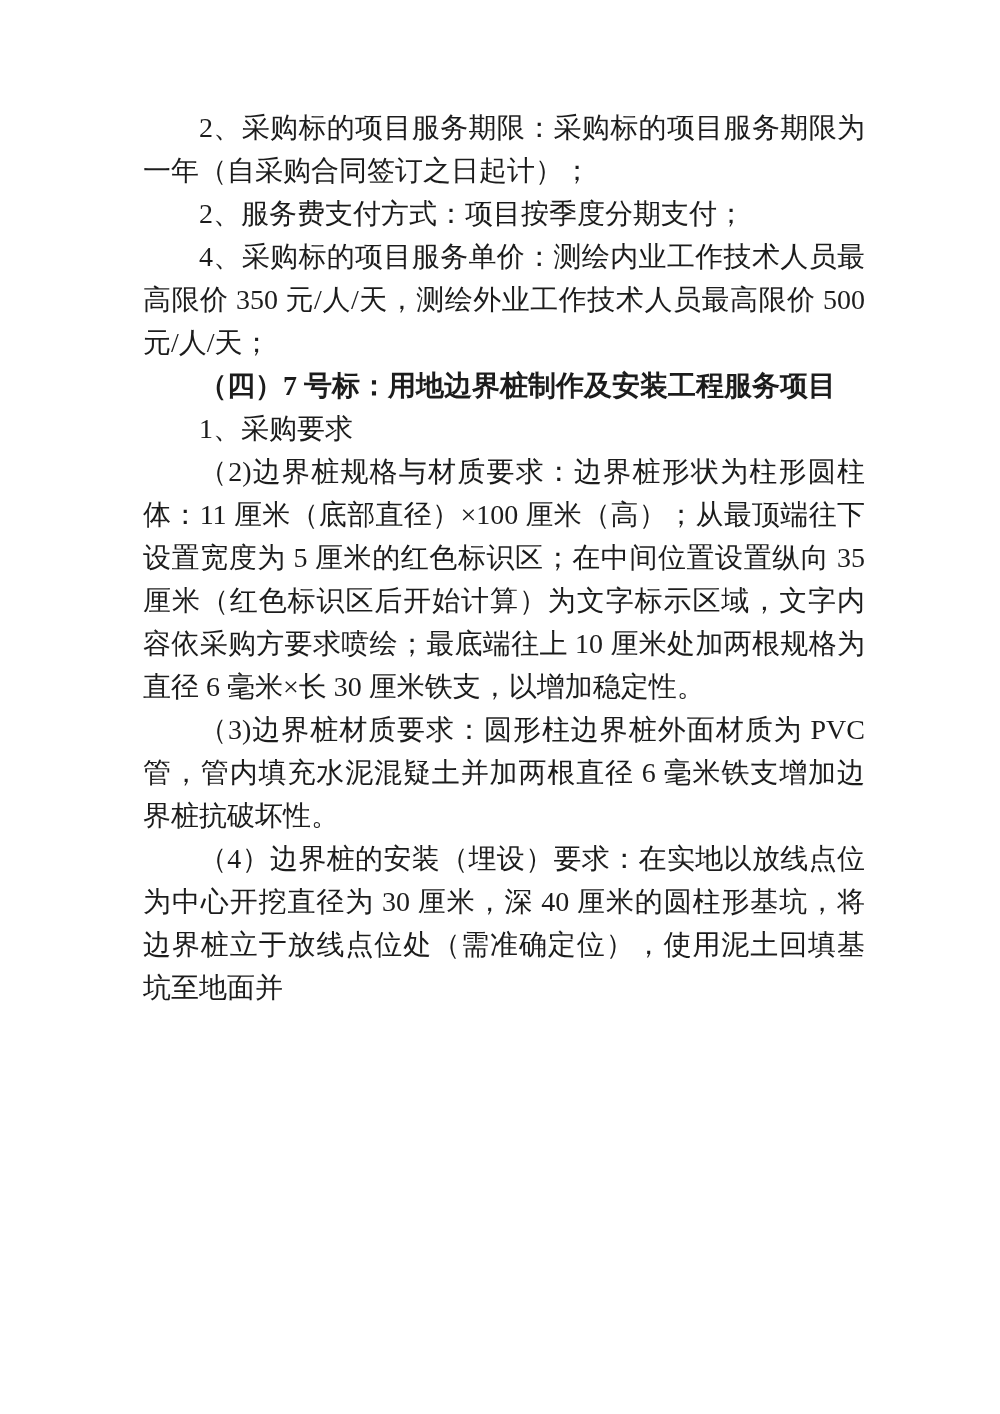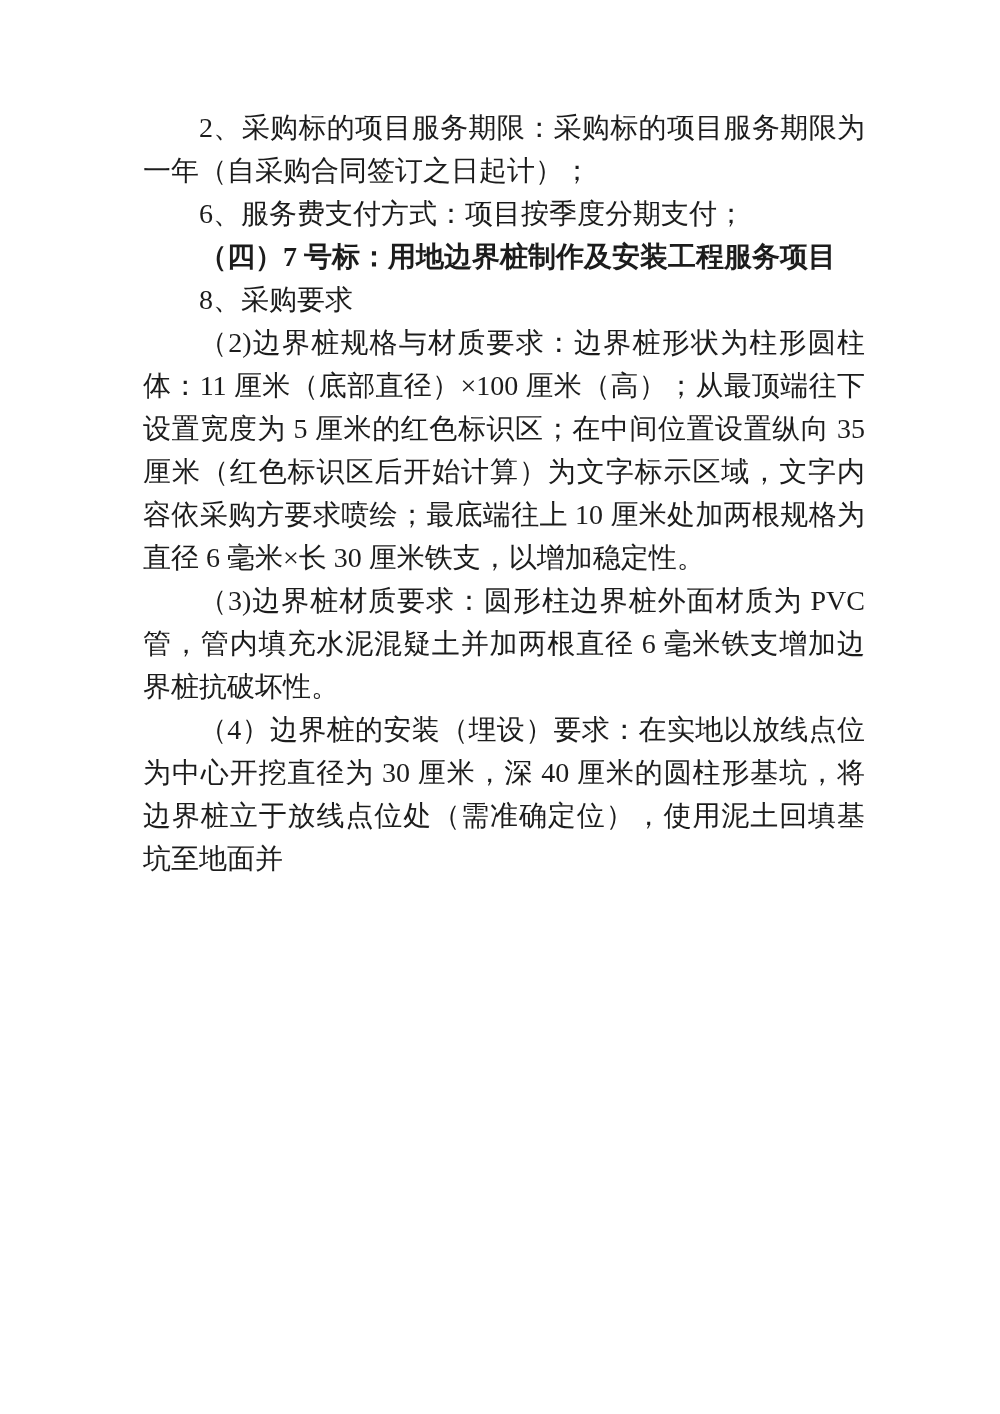--- a/index.html
+++ b/index.html
@@ -51,7 +51,7 @@
 <div class="page">
   <div class="content">
     <p>2、采购标的项目服务期限：采购标的项目服务期限为一年（自采购合同签订之日起计）；</p>
-    <p>6、服务费支付方式：项目按季度分期支付；</p>
+    <p>2、服务费支付方式：项目按季度分期支付；</p>
     <p class="heading">（四）7 号标：用地边界桩制作及安装工程服务项目</p>
     <p>8、采购要求</p>
     <p>（2)边界桩规格与材质要求：边界桩形状为柱形圆柱体：11 厘米（底部直径）×100 厘米（高）；从最顶端往下设置宽度为 5 厘米的红色标识区；在中间位置设置纵向 35 厘米（红色标识区后开始计算）为文字标示区域，文字内容依采购方要求喷绘；最底端往上 10 厘米处加两根规格为直径 6 毫米×长 30 厘米铁支，以增加稳定性。</p>

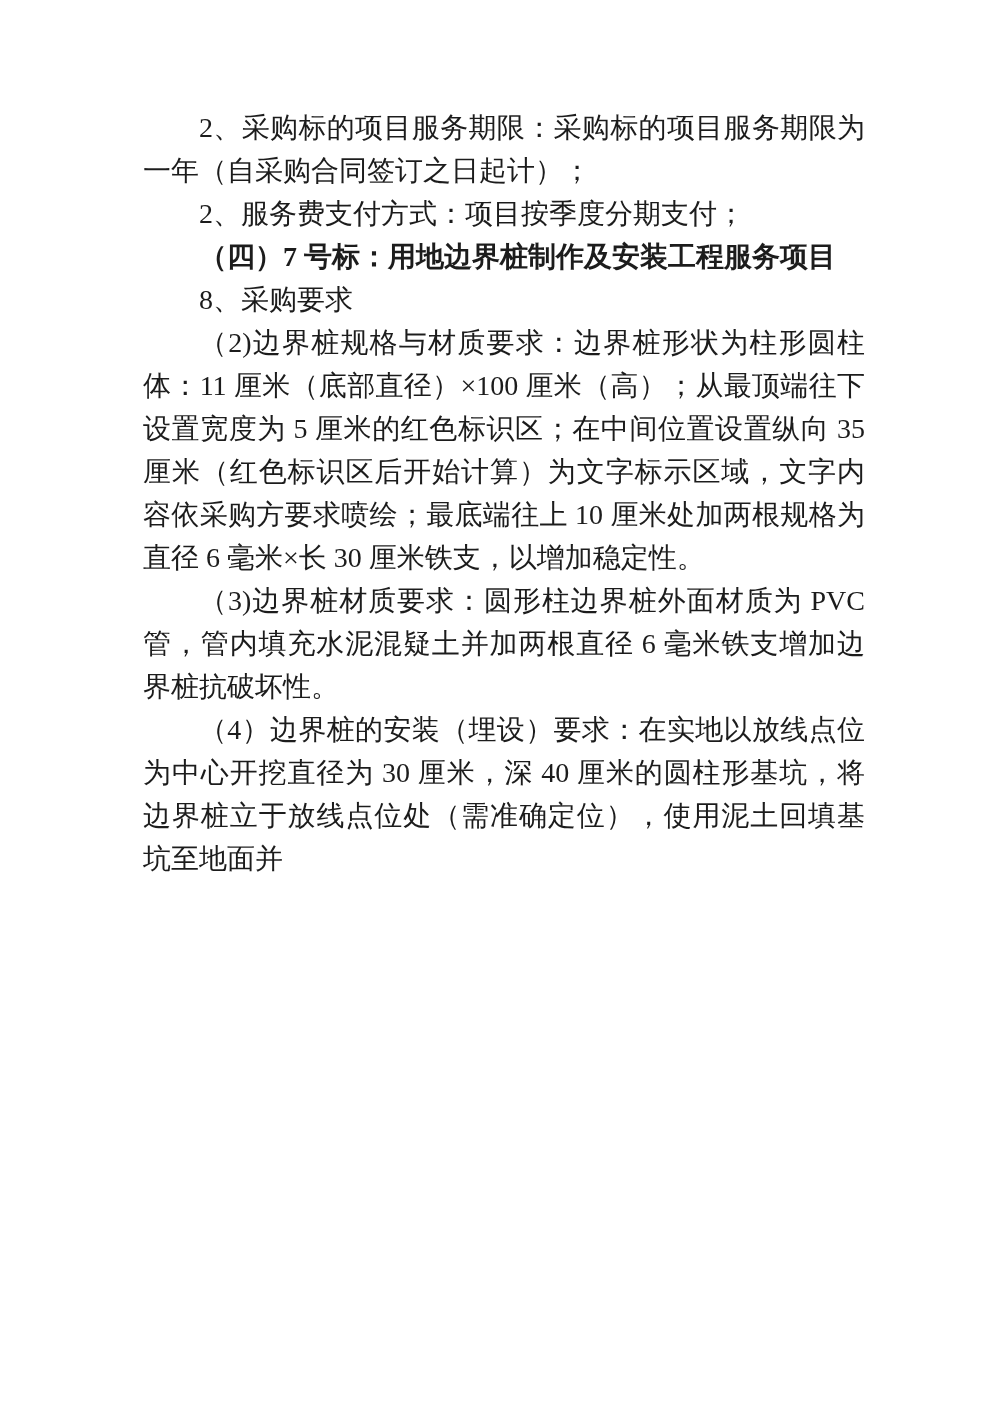--- a/index.html
+++ b/index.html
@@ -52,6 +52,7 @@
   <div class="content">
     <p>2、采购标的项目服务期限：采购标的项目服务期限为一年（自采购合同签订之日起计）；</p>
     <p>2、服务费支付方式：项目按季度分期支付；</p>
+    <p>4、采购标的项目服务单价：测绘内业工作技术人员最高限价 350 元/人/天，测绘外业工作技术人员最高限价 500 元/人/天；</p>
     <p class="heading">（四）7 号标：用地边界桩制作及安装工程服务项目</p>
     <p>8、采购要求</p>
     <p>（2)边界桩规格与材质要求：边界桩形状为柱形圆柱体：11 厘米（底部直径）×100 厘米（高）；从最顶端往下设置宽度为 5 厘米的红色标识区；在中间位置设置纵向 35 厘米（红色标识区后开始计算）为文字标示区域，文字内容依采购方要求喷绘；最底端往上 10 厘米处加两根规格为直径 6 毫米×长 30 厘米铁支，以增加稳定性。</p>

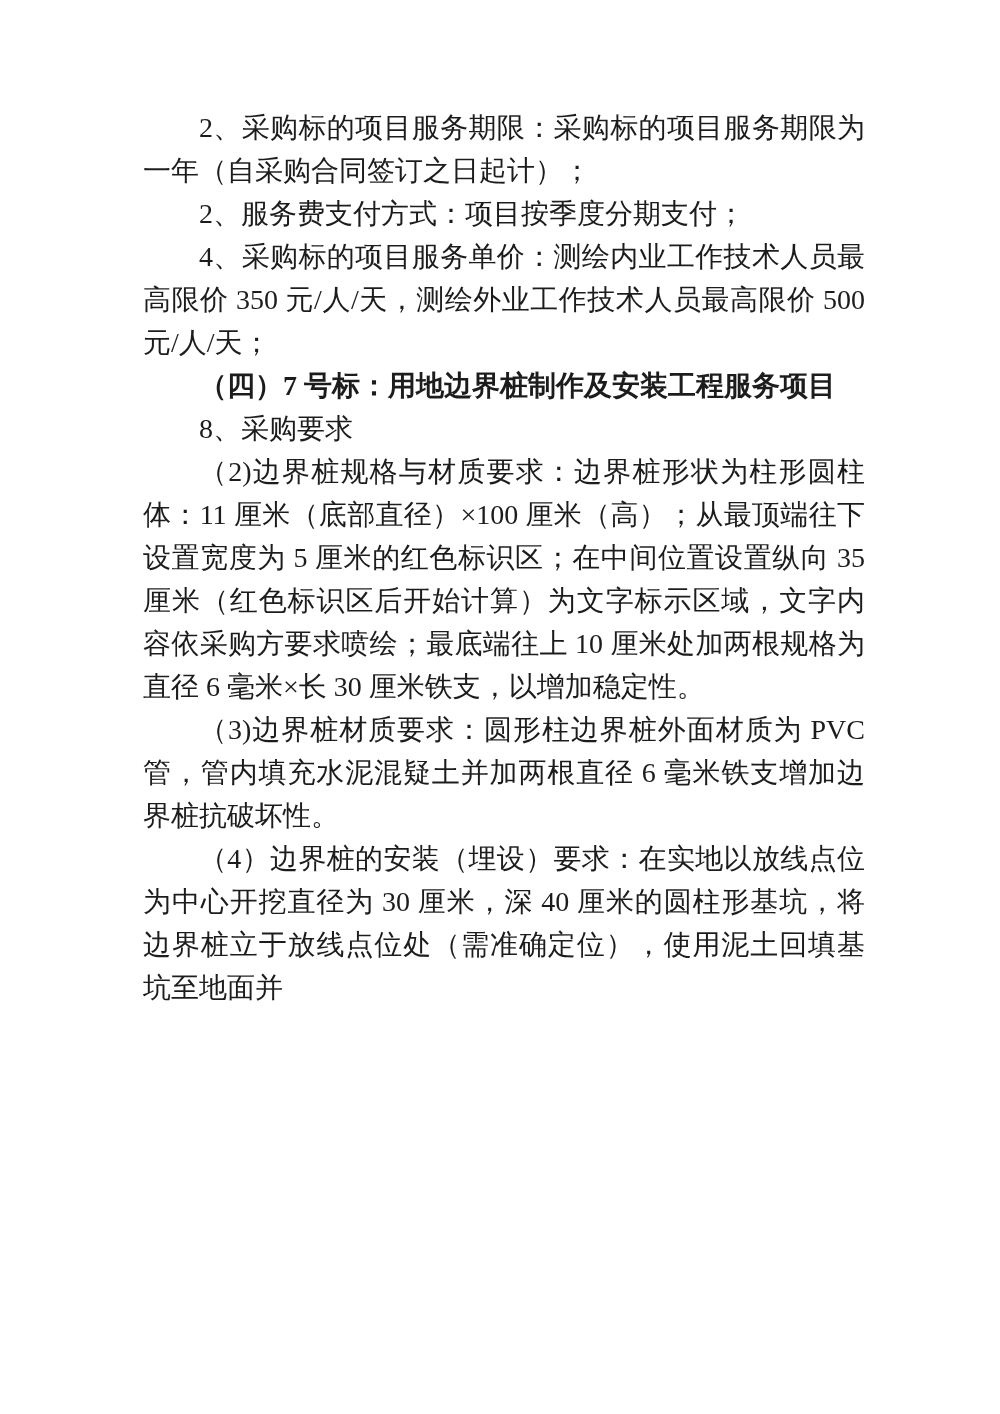--- a/index.html
+++ b/index.html
@@ -54,7 +54,7 @@
     <p>2、服务费支付方式：项目按季度分期支付；</p>
     <p>4、采购标的项目服务单价：测绘内业工作技术人员最高限价 350 元/人/天，测绘外业工作技术人员最高限价 500 元/人/天；</p>
     <p class="heading">（四）7 号标：用地边界桩制作及安装工程服务项目</p>
-    <p>8、采购要求</p>
+    <p>1、采购要求</p>
     <p>（2)边界桩规格与材质要求：边界桩形状为柱形圆柱体：11 厘米（底部直径）×100 厘米（高）；从最顶端往下设置宽度为 5 厘米的红色标识区；在中间位置设置纵向 35 厘米（红色标识区后开始计算）为文字标示区域，文字内容依采购方要求喷绘；最底端往上 10 厘米处加两根规格为直径 6 毫米×长 30 厘米铁支，以增加稳定性。</p>
     <p>（3)边界桩材质要求：圆形柱边界桩外面材质为 PVC 管，管内填充水泥混疑土并加两根直径 6 毫米铁支增加边界桩抗破坏性。</p>
     <p>（4）边界桩的安装（埋设）要求：在实地以放线点位为中心开挖直径为 30 厘米，深 40 厘米的圆柱形基坑，将边界桩立于放线点位处（需准确定位），使用泥土回填基坑至地面并</p>

